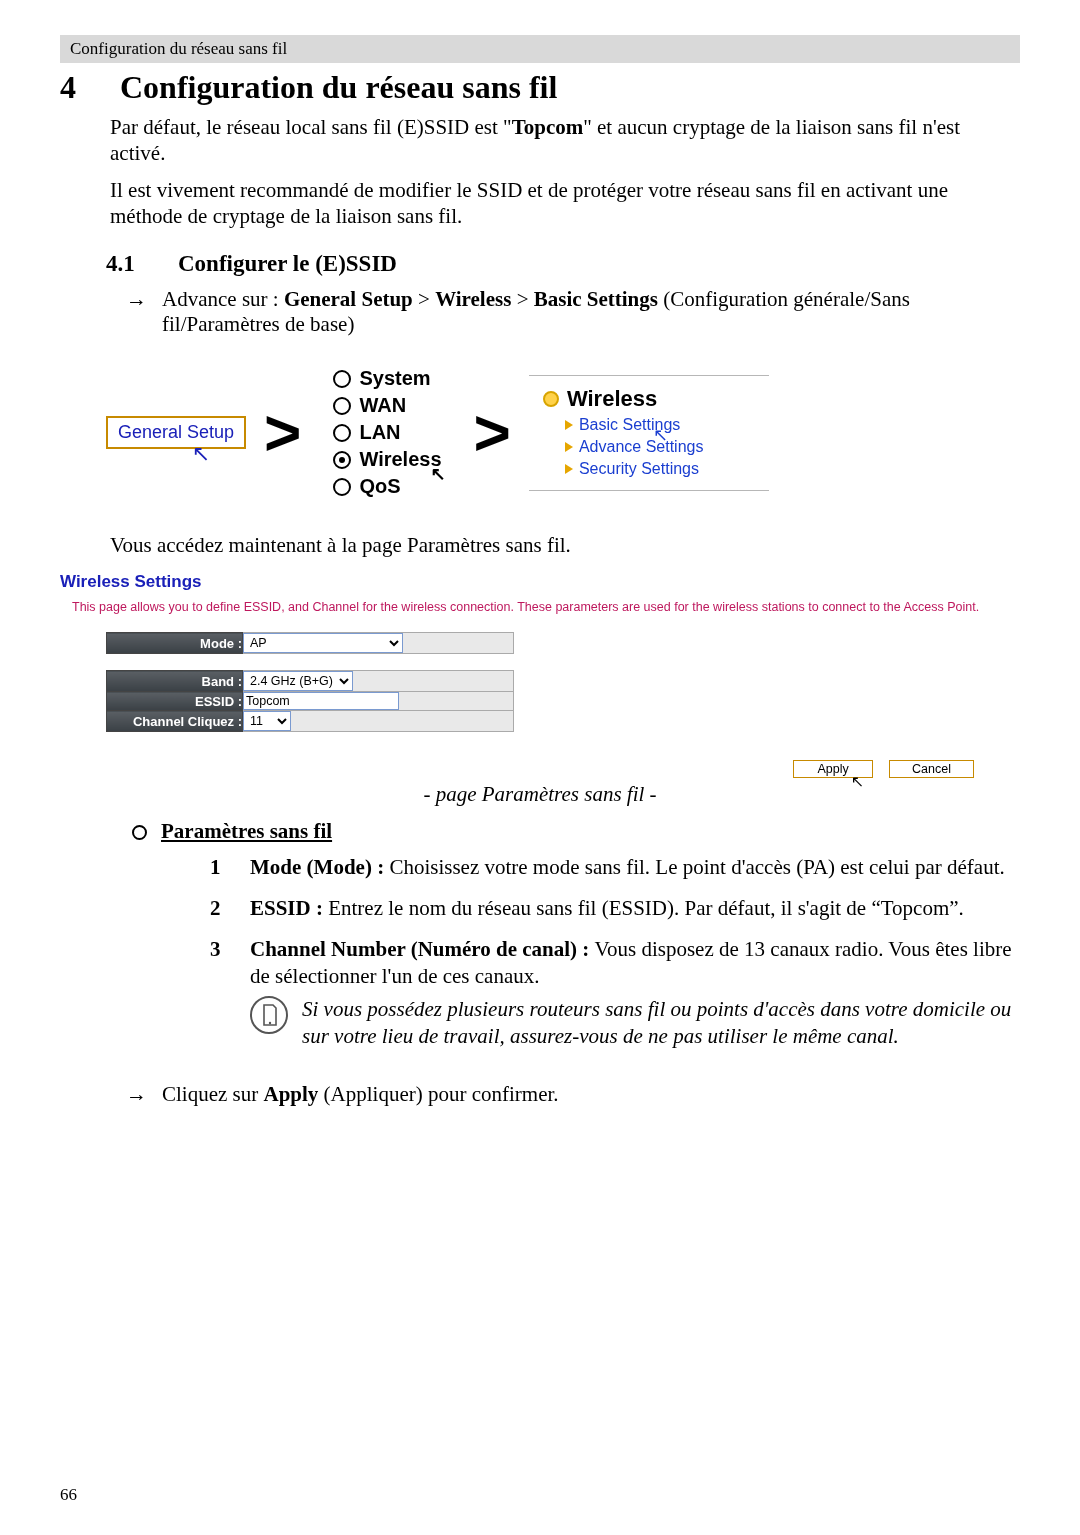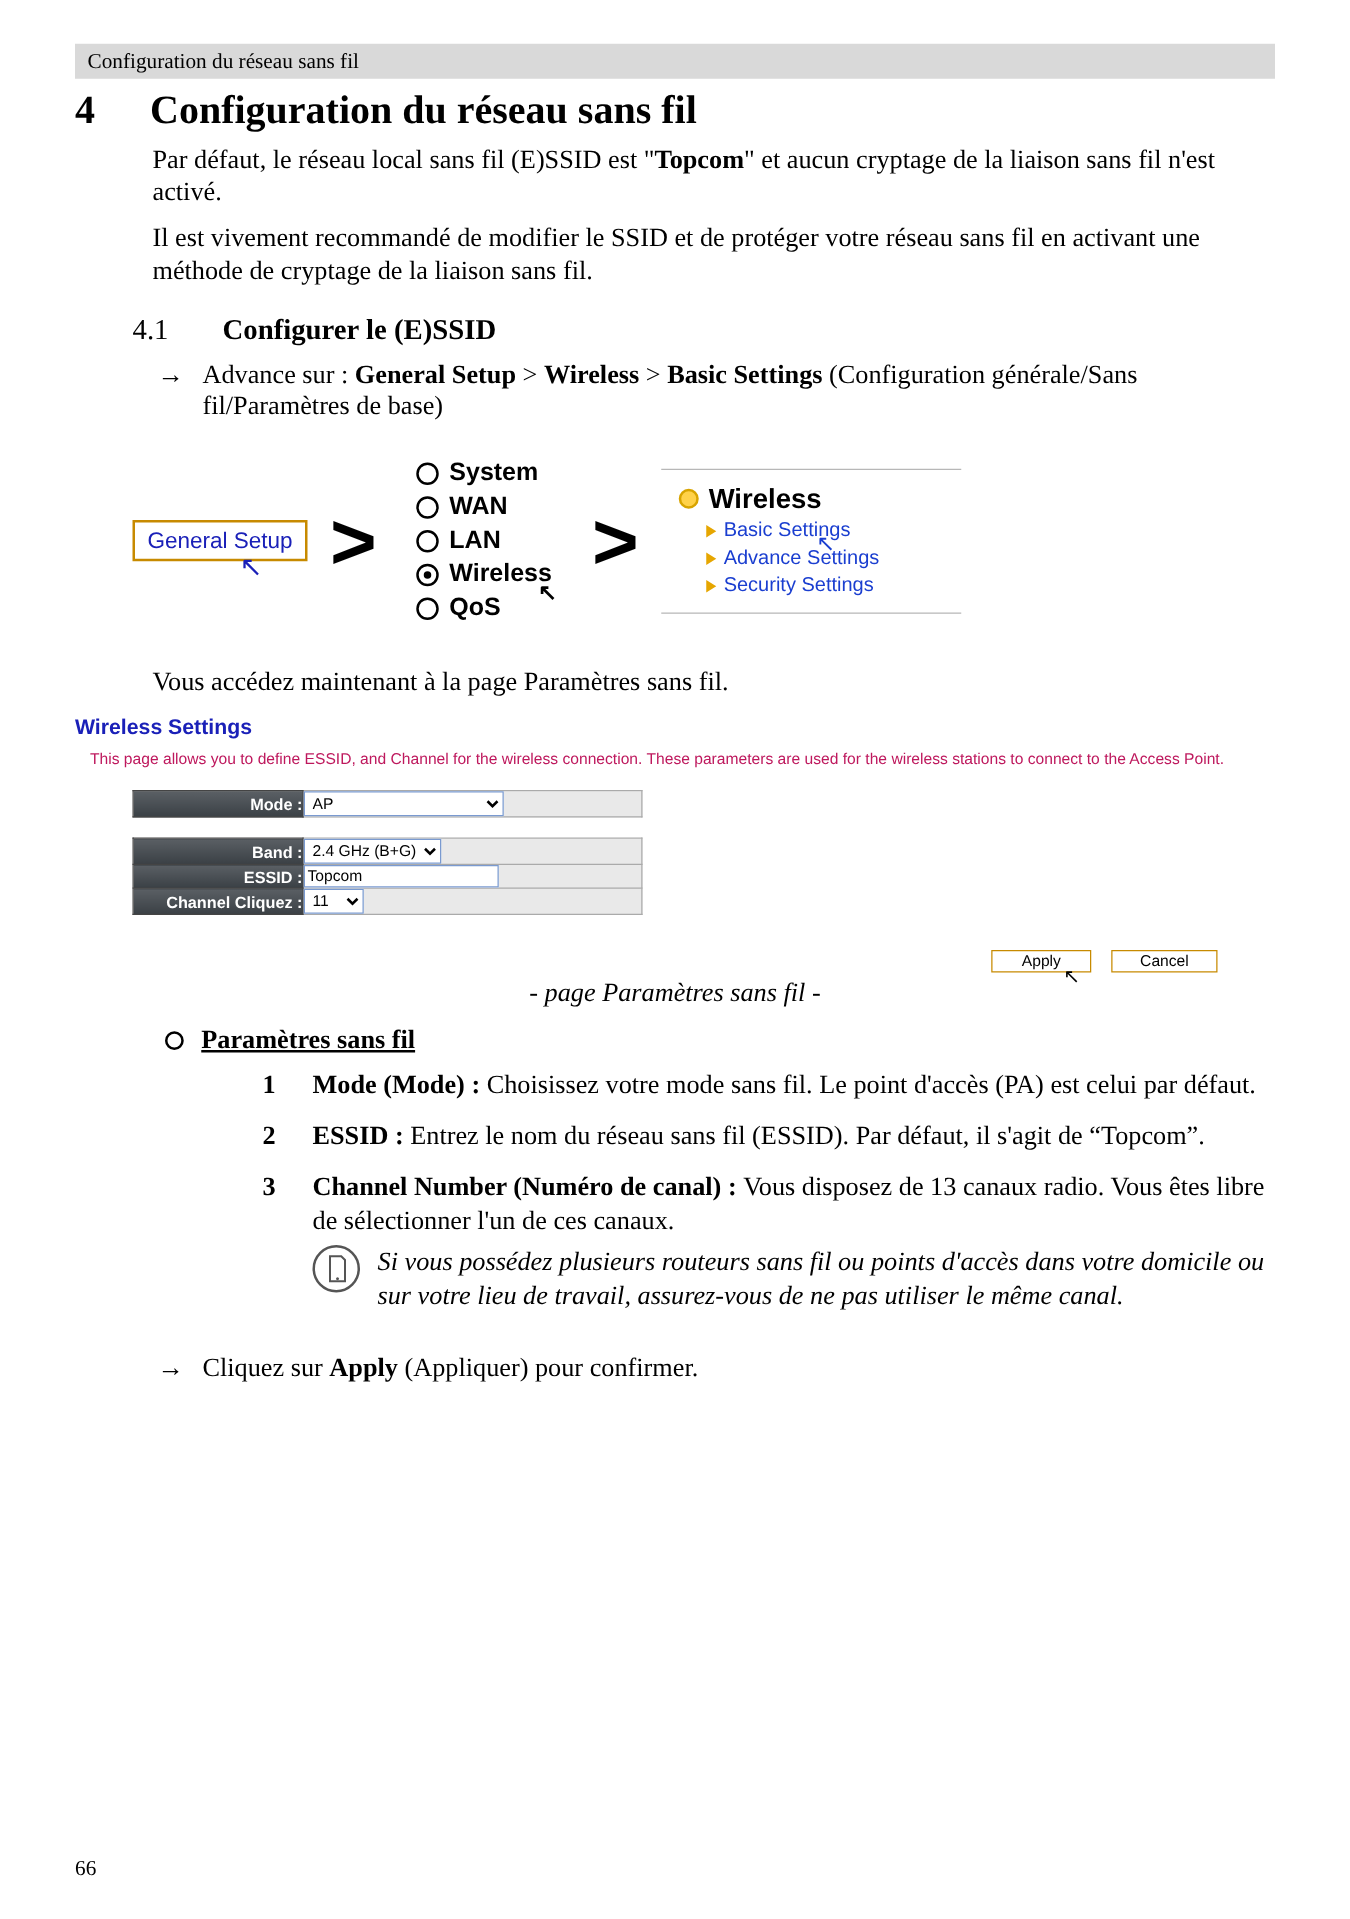--- a/index.html
+++ b/index.html
@@ -41,7 +41,7 @@
   .body-block {
     margin-left: 46px;
   }
-  p { margin: 2px 0 10px 16px; line-height: 1.25; }
+  p { margin: 2px 0 10px 4px; line-height: 1.25; }
   .section-row {
     display: flex;
     gap: 28px;

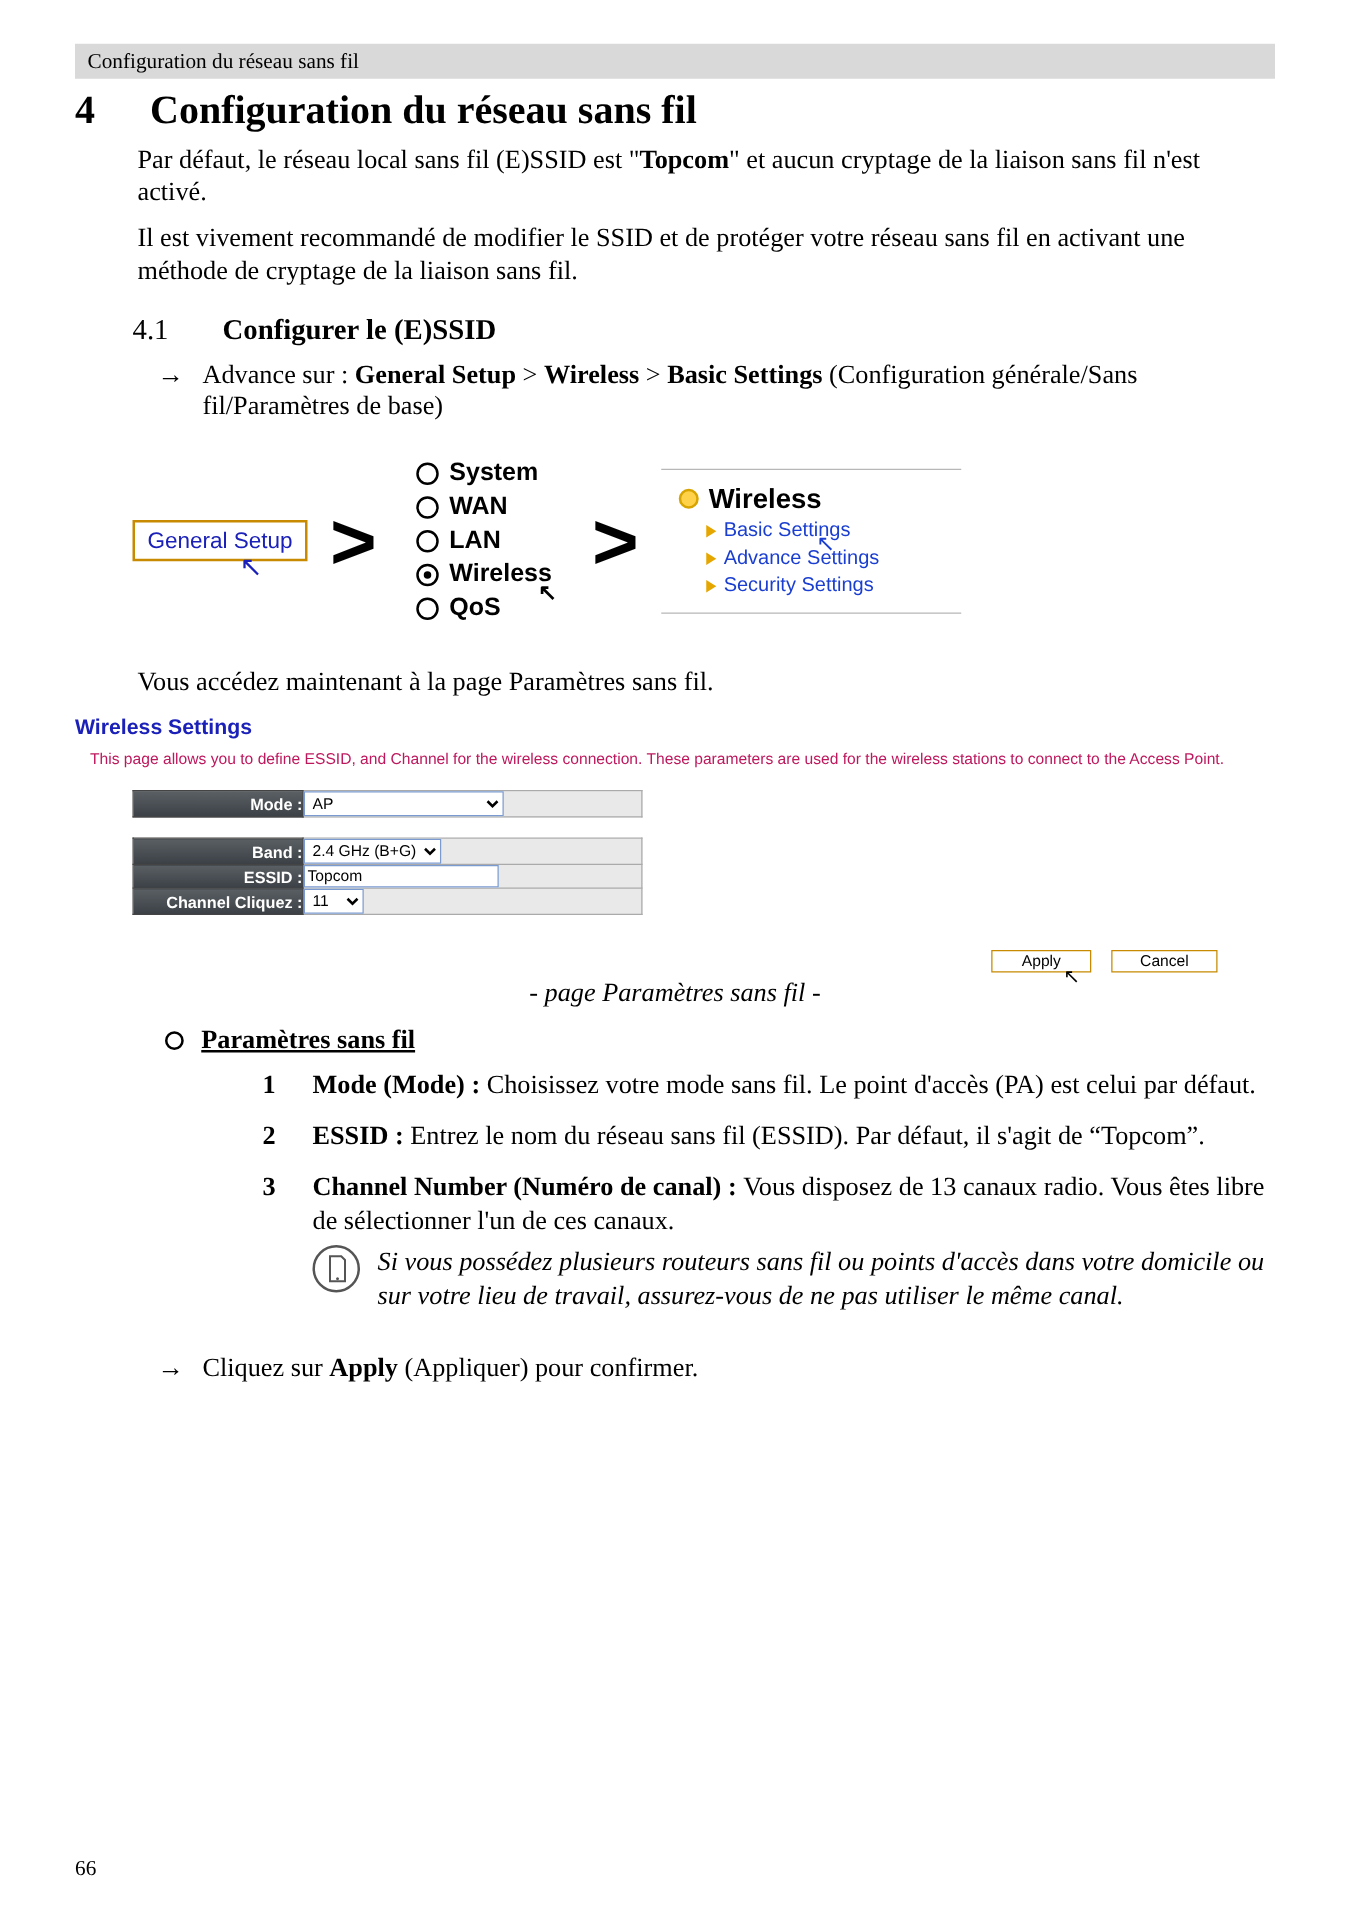--- a/index.html
+++ b/index.html
@@ -47,7 +47,7 @@
     gap: 28px;
     margin: 22px 0 10px 0;
   }
-  .section-num { font-size: 23px; font-weight: normal; min-width: 44px; }
+  .section-num { font-size: 23px; font-weight: bold; min-width: 44px; }
   .section-title { font-size: 23px; font-weight: bold; }
   .step-row {
     display: flex;

